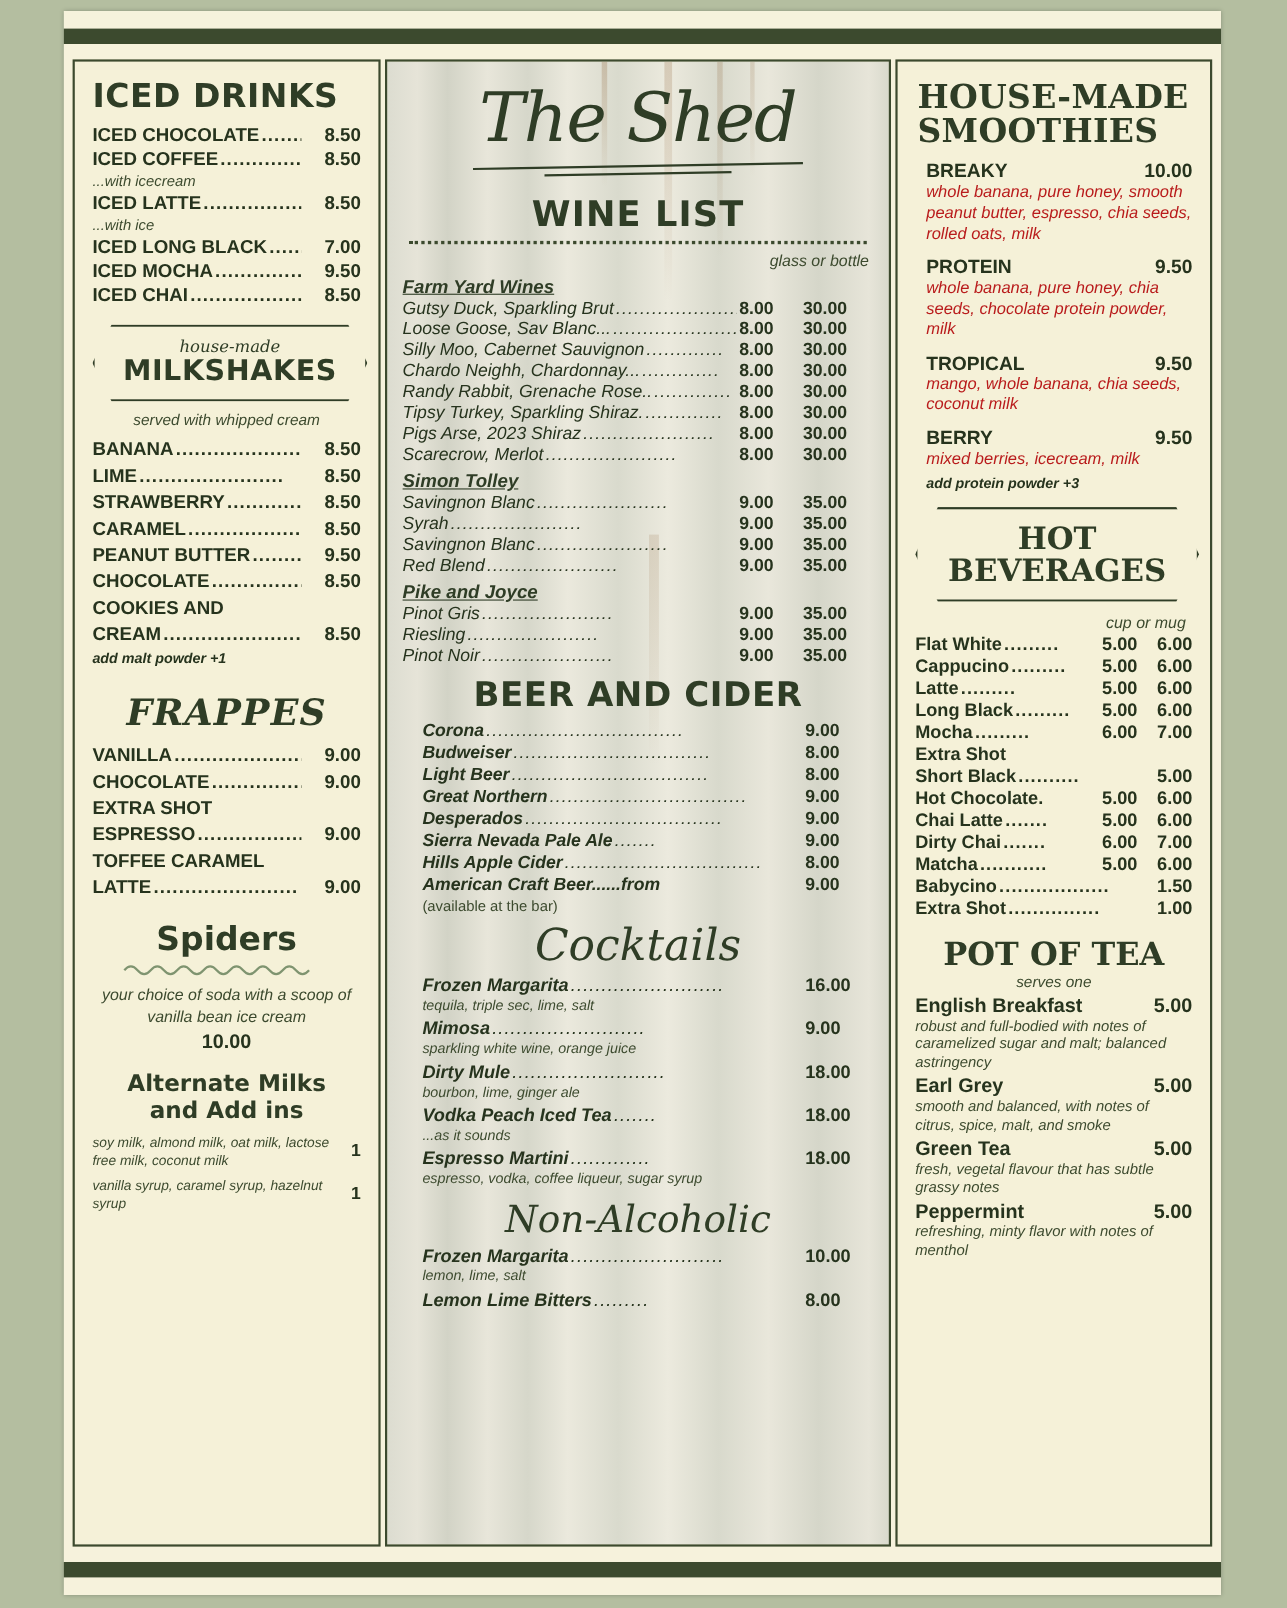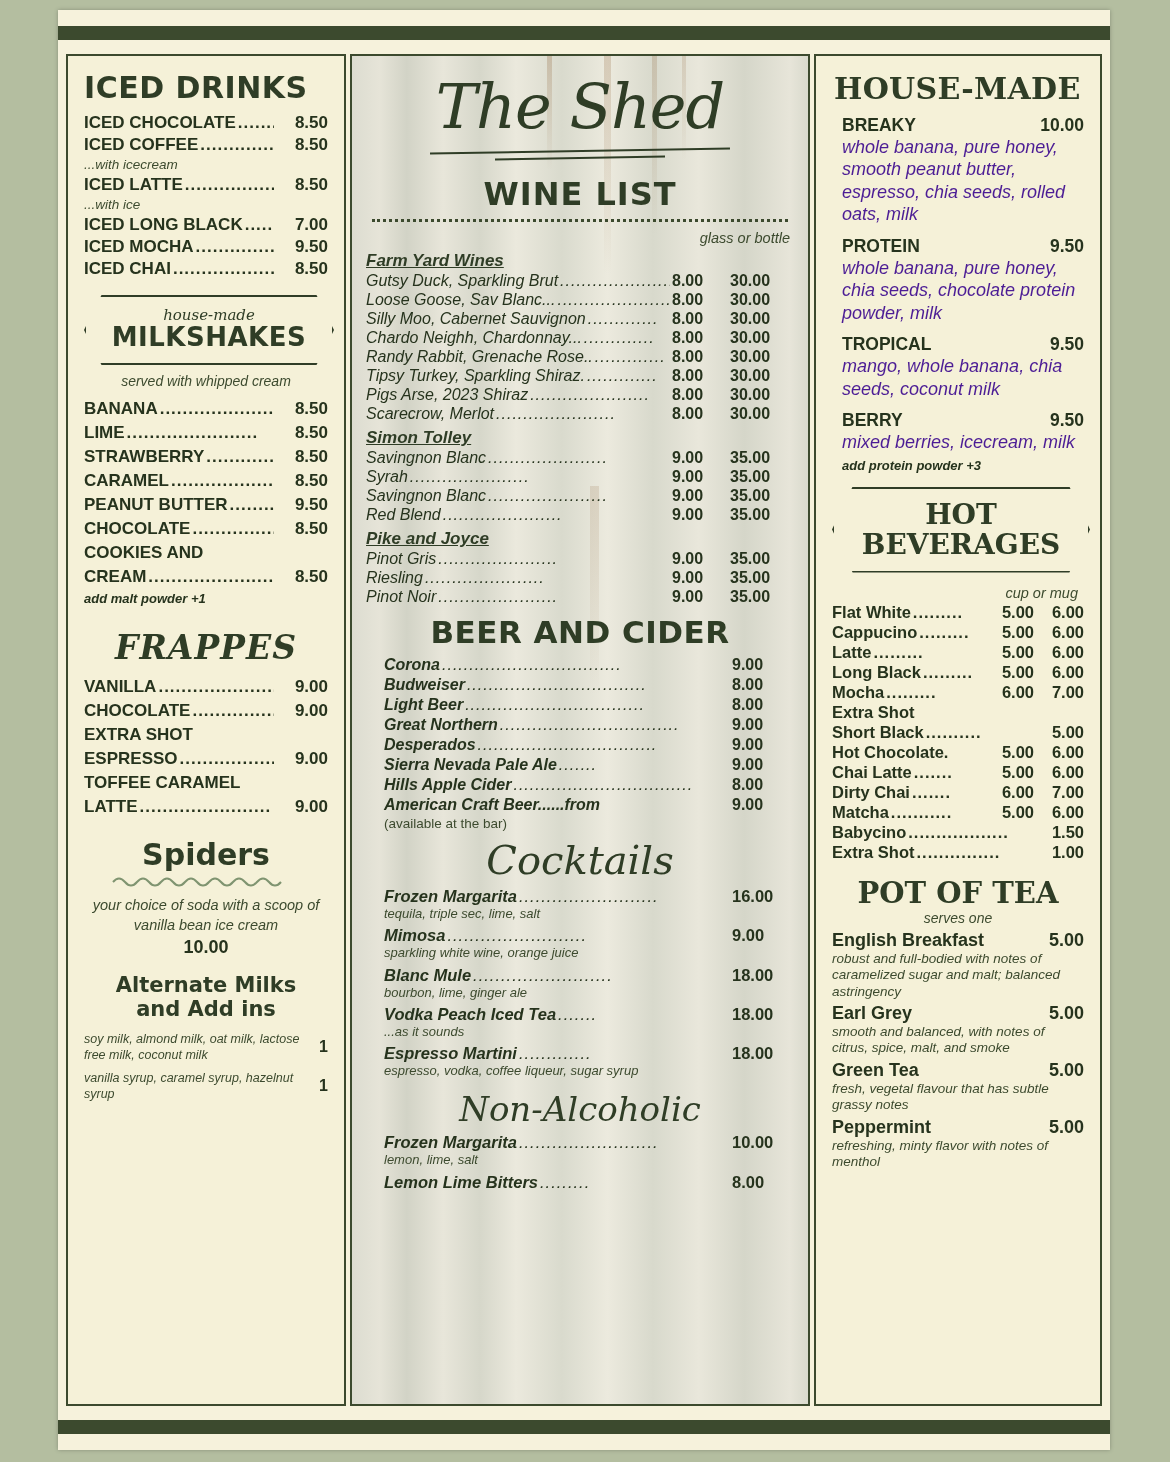--- a/index.html
+++ b/index.html
@@ -517,6 +517,7 @@
     <div class="inner">
       <div class="right-head">
         <div>HOUSE-MADE</div>
+        <div>SMOOTHIES</div>
       </div>
 
       <div class="smoothie">

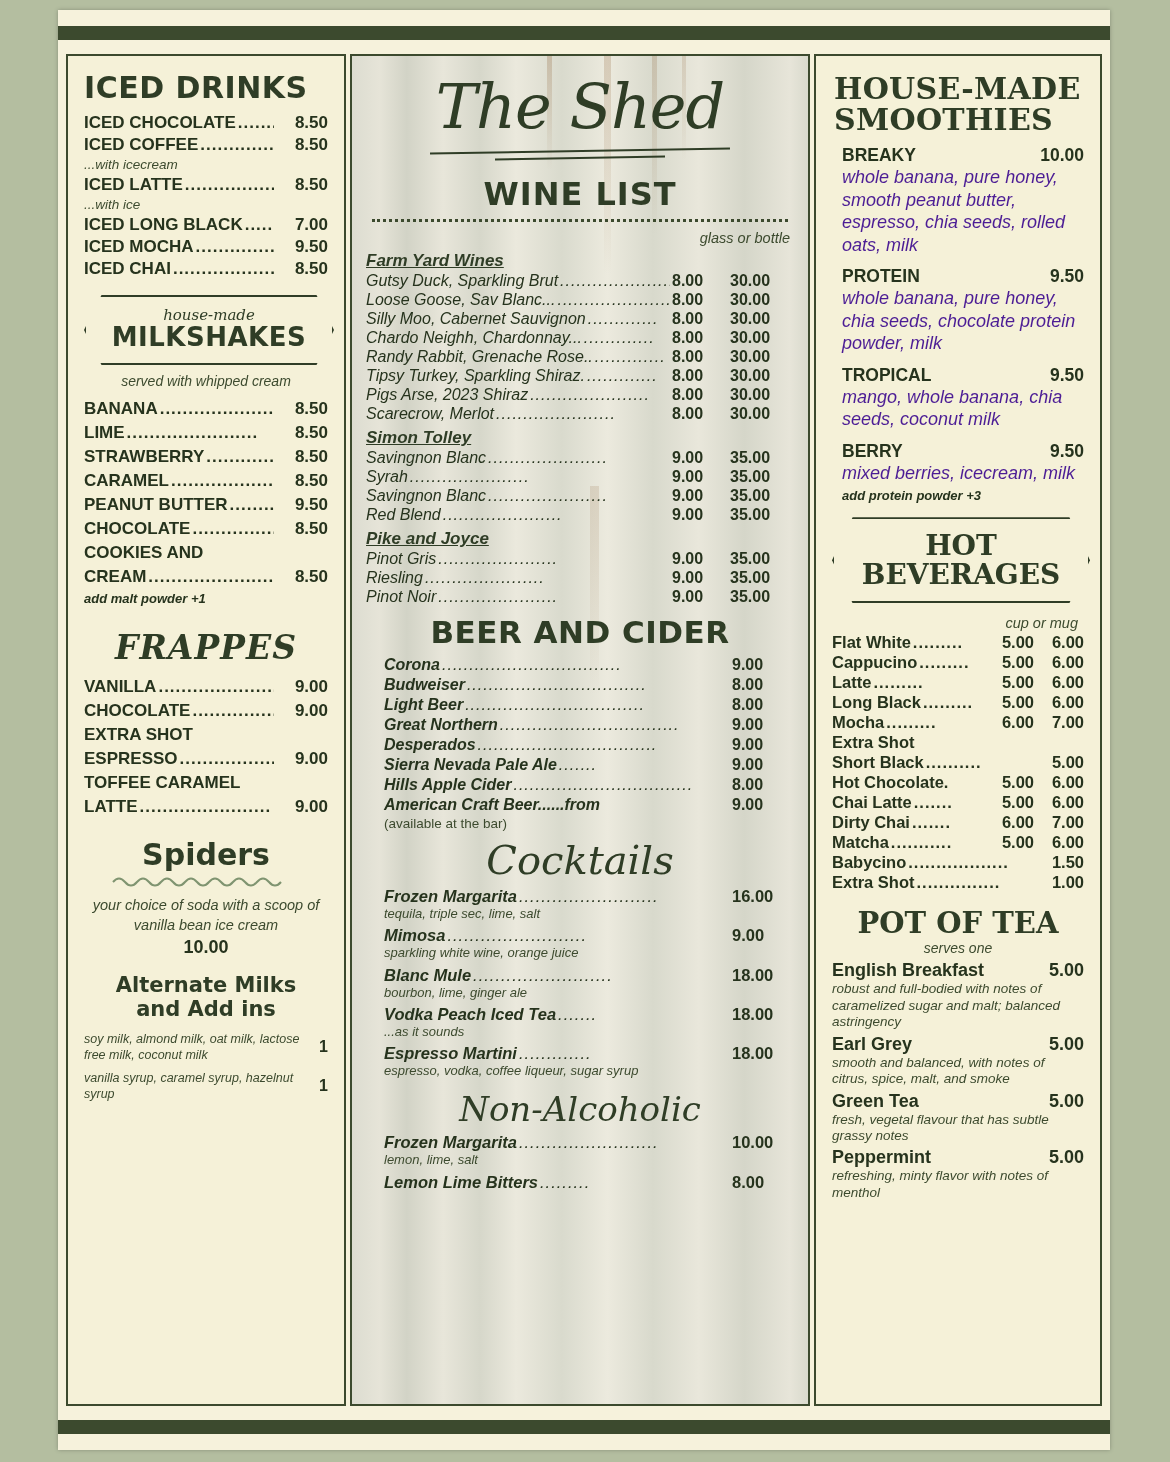--- a/index.html
+++ b/index.html
@@ -144,7 +144,7 @@
   .smoothie{margin:0 0 10px 10px;}
   .sm-head{display:flex;align-items:baseline;font-weight:bold;font-size:17.5px;color:#26331d;}
   .sm-head .nm{flex:1;}
-  .sm-desc{font-size:18px;font-style:italic;color:#4c1d95;line-height:1.25;}
+  .sm-desc{font-size:15px;font-style:italic;color:#b91c1c;line-height:1.25;}
   .hexbig{
     position:relative;margin:14px auto 12px;width:254px;height:82px;
     border:2.5px solid #2f3d26;

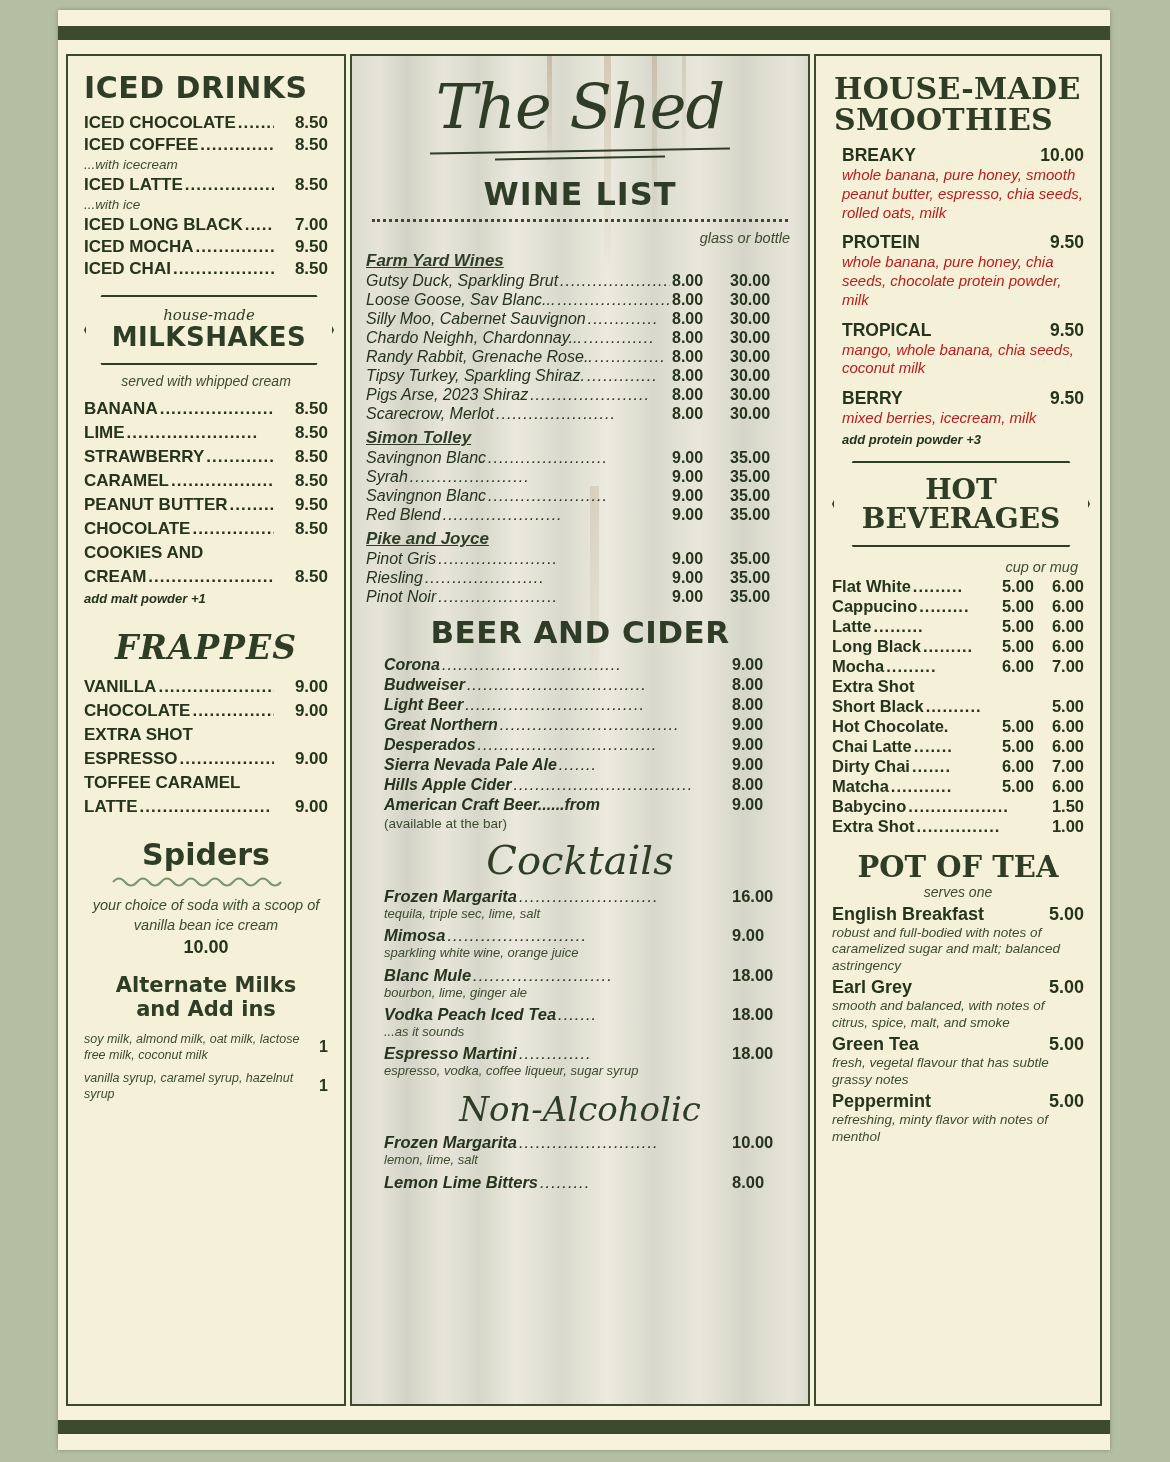--- a/index.html
+++ b/index.html
@@ -480,7 +480,7 @@
       </div>
       <div class="cdesc">sparkling white wine, orange juice</div>
       <div class="crow">
-        <span>Blanc Mule</span>
+        <span>Dirty Mule</span>
         <span class="dots">.........................</span>
         <span class="pr">18.00</span>
       </div>

